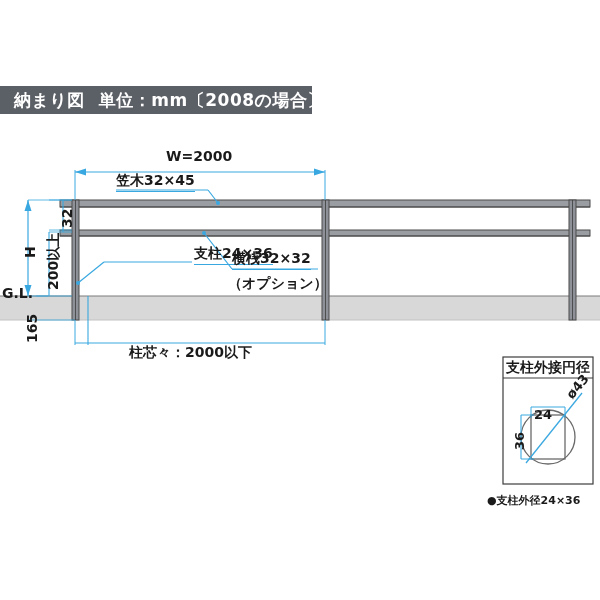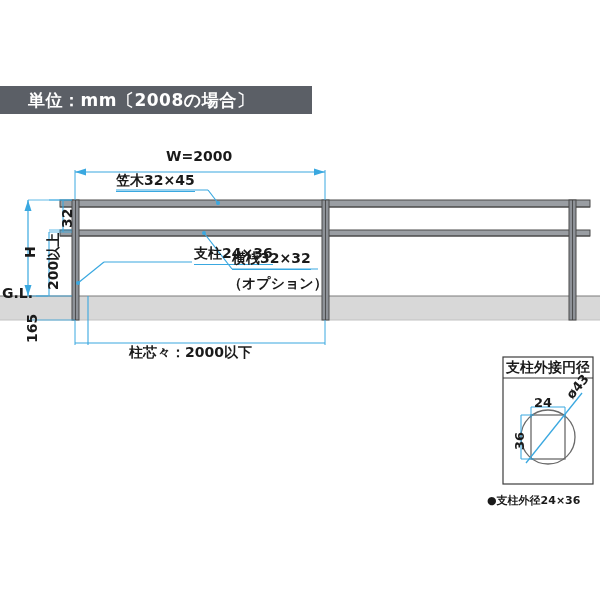--- a/index.html
+++ b/index.html
@@ -83,6 +83,7 @@
 <div id="root">
 
   <div id="title-bar">
+    <span class="t">納まり図</span>
     <span class="t t2">単位：mm〔2008の場合〕</span>
   </div>
 

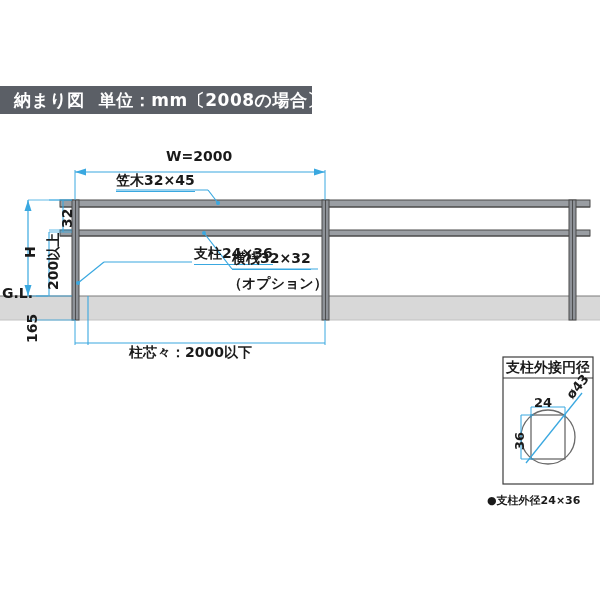--- a/index.html
+++ b/index.html
@@ -212,7 +212,7 @@
 
   <div id="detail-title">支柱外接円径</div>
 
-  <div class="lbl small" style="left:534px; top:395px;">24</div>
+  <div class="lbl small" style="left:534px; top:407px;">24</div>
 
   <div class="lbl small" style="left:563px; top:392px; transform-origin:0 0; transform:rotate(-50deg);">ø43</div>
 

